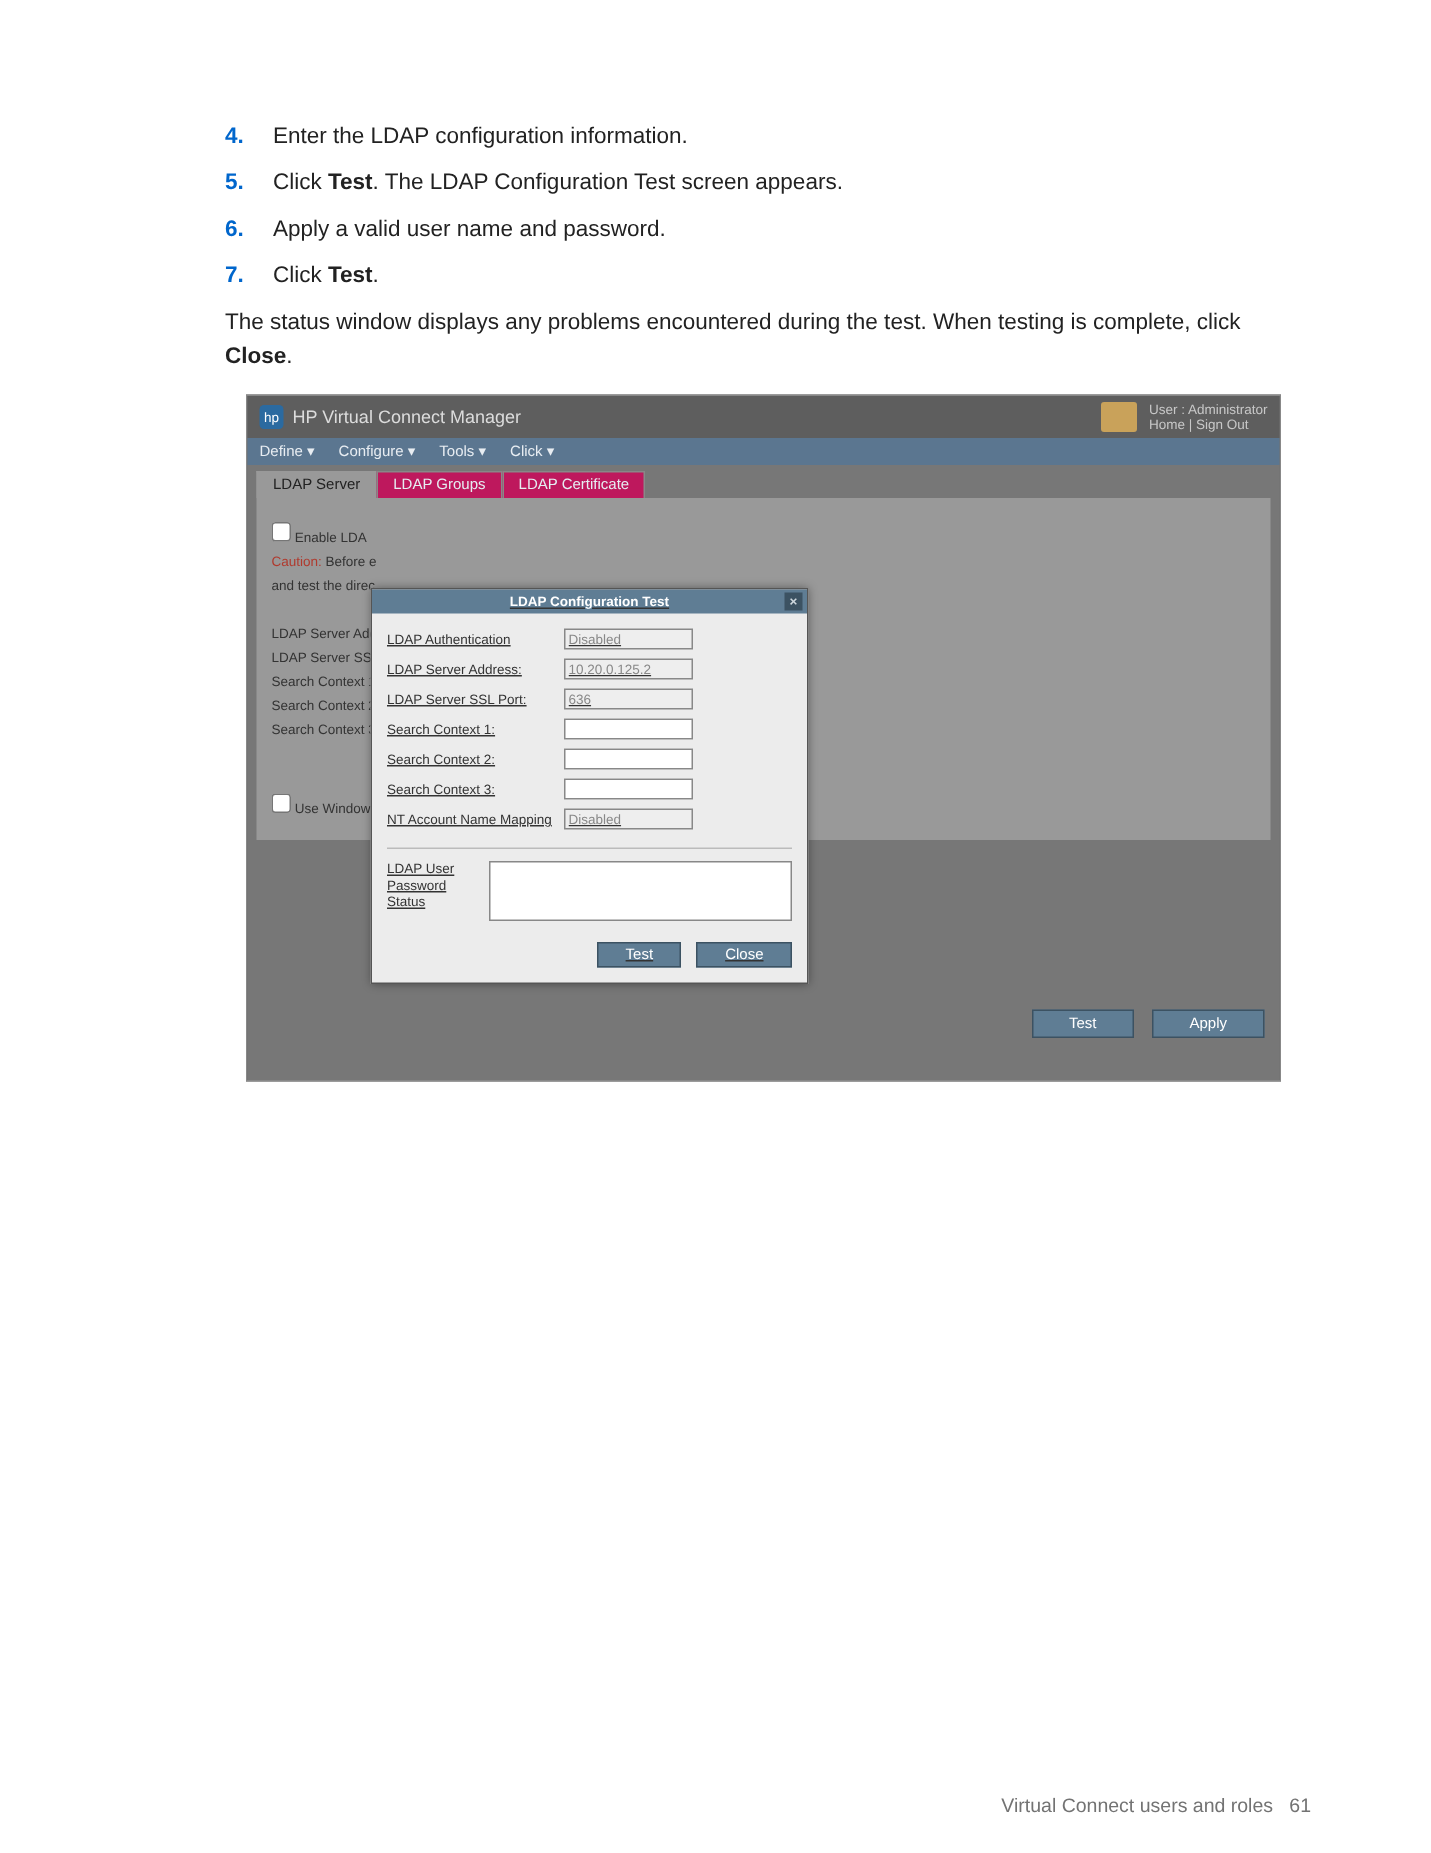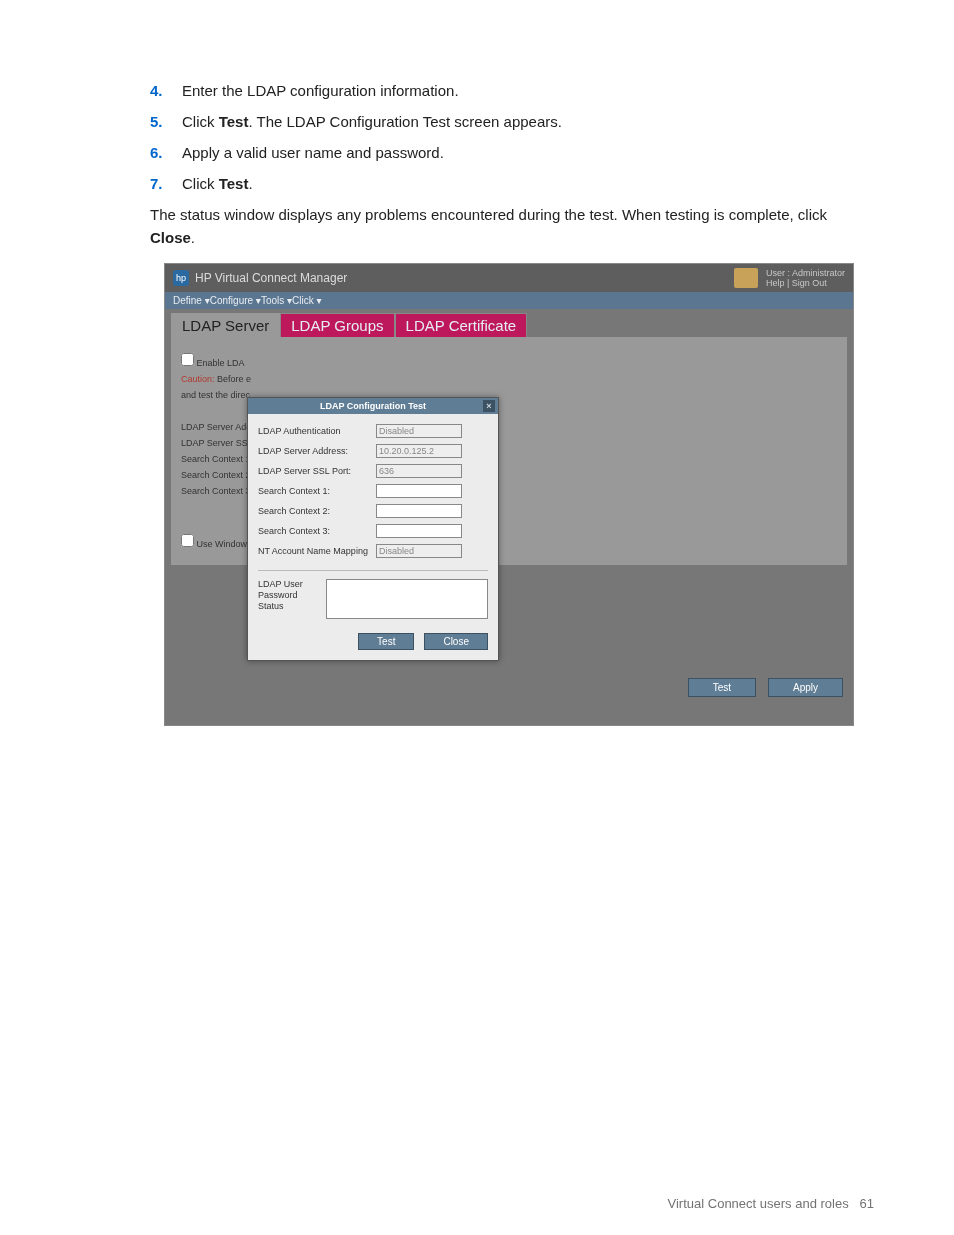--- a/index.html
+++ b/index.html
@@ -221,7 +221,7 @@
         <div>
           <div>User : Administrator</div>
           <div>
-            <span>Help</span><span> | </span><span>Sign Out</span>
+            <span>Home</span><span> | </span><span>Sign Out</span>
           </div>
         </div>
       </div>

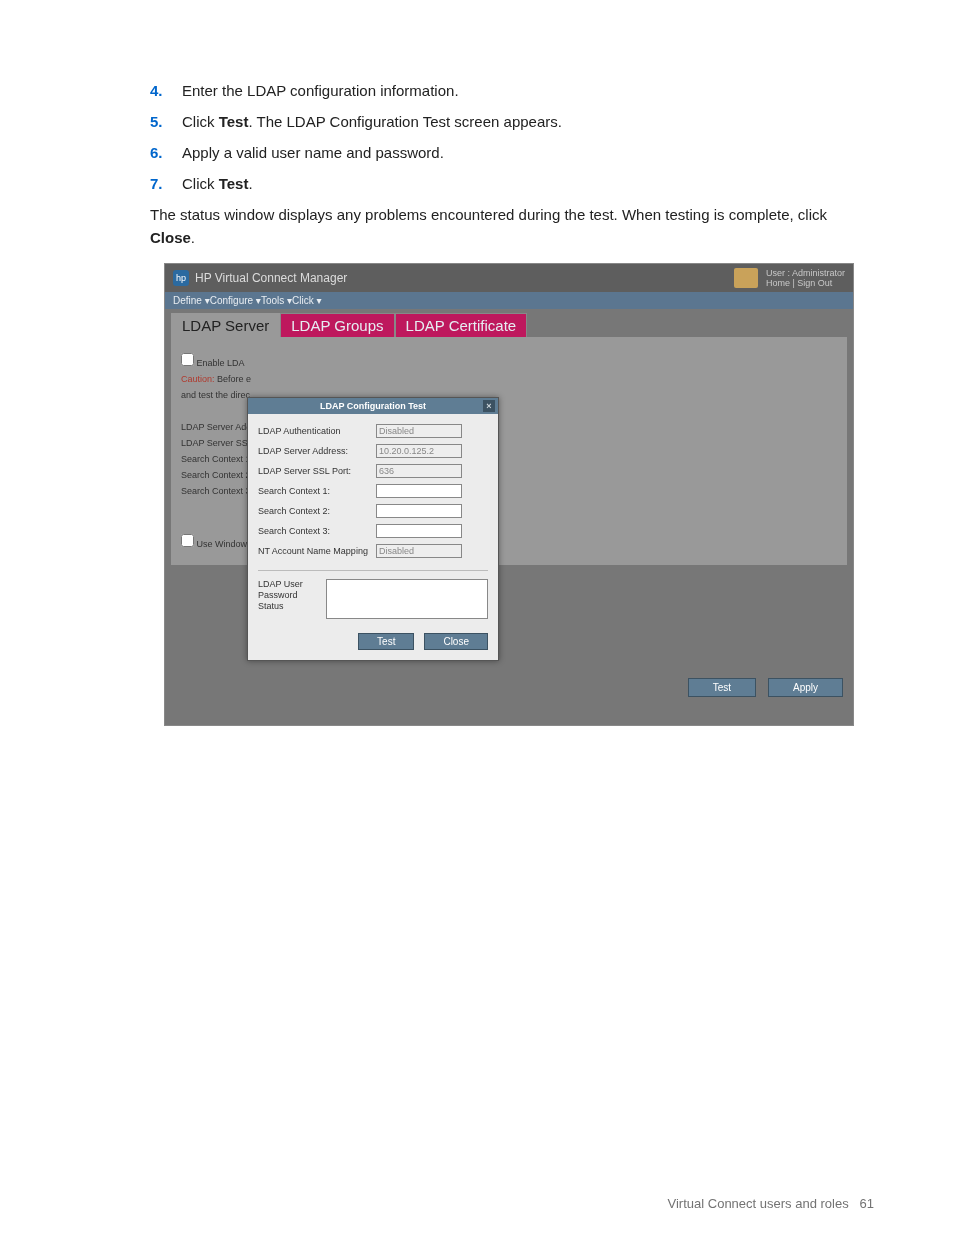--- a/index.html
+++ b/index.html
@@ -75,6 +75,7 @@
       font-size: 10px;
       padding: 3px 8px;
       display: flex;
+      gap: 16px;
     }
     .content-pane {
       background: #777;

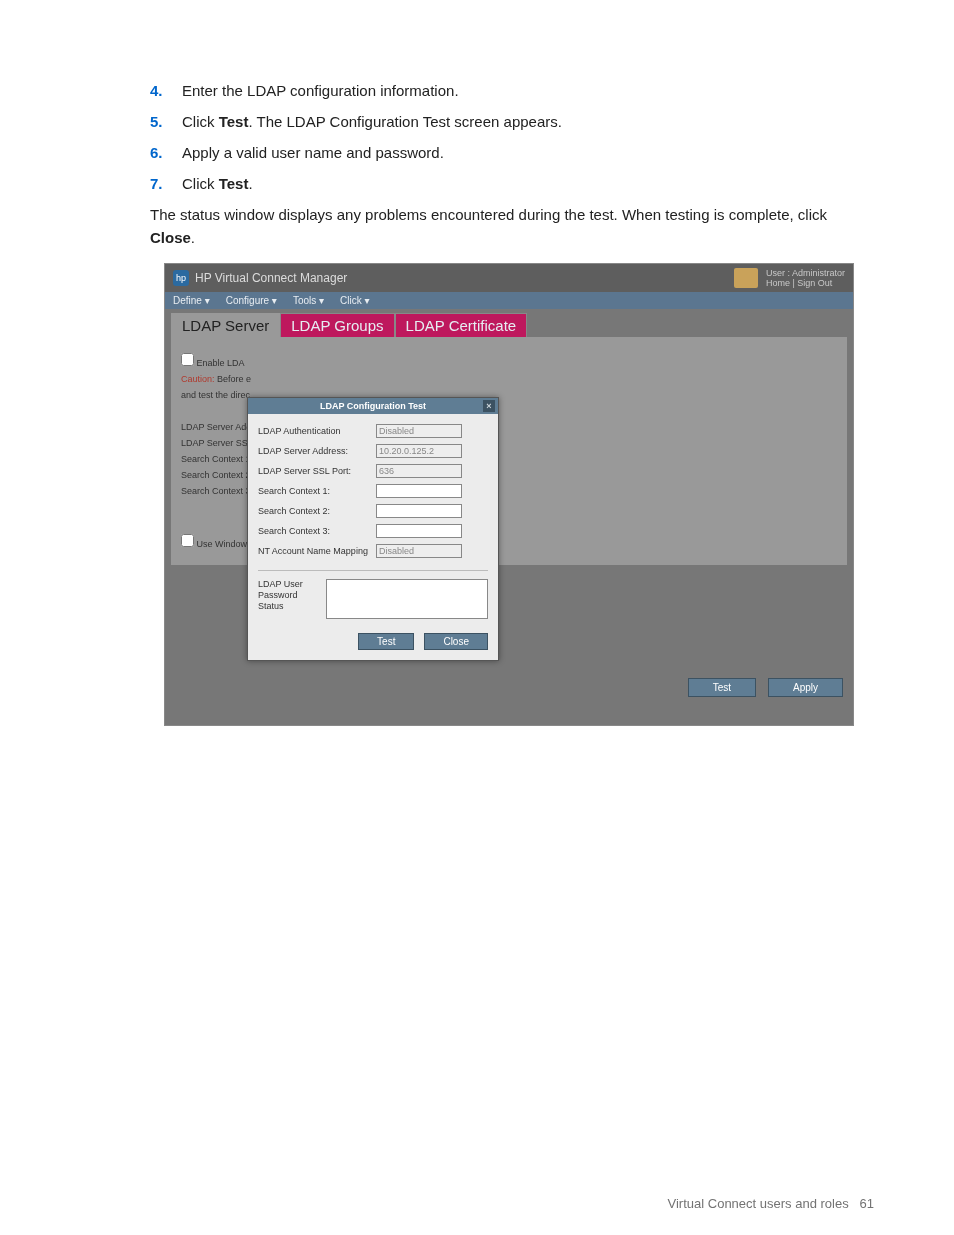--- a/index.html
+++ b/index.html
@@ -96,7 +96,7 @@
     }
     .tabs {
       display:flex; gap:0;
-      font-size:15px;
+      font-size:10px;
     }
     .tab {
       padding: 3px 10px;

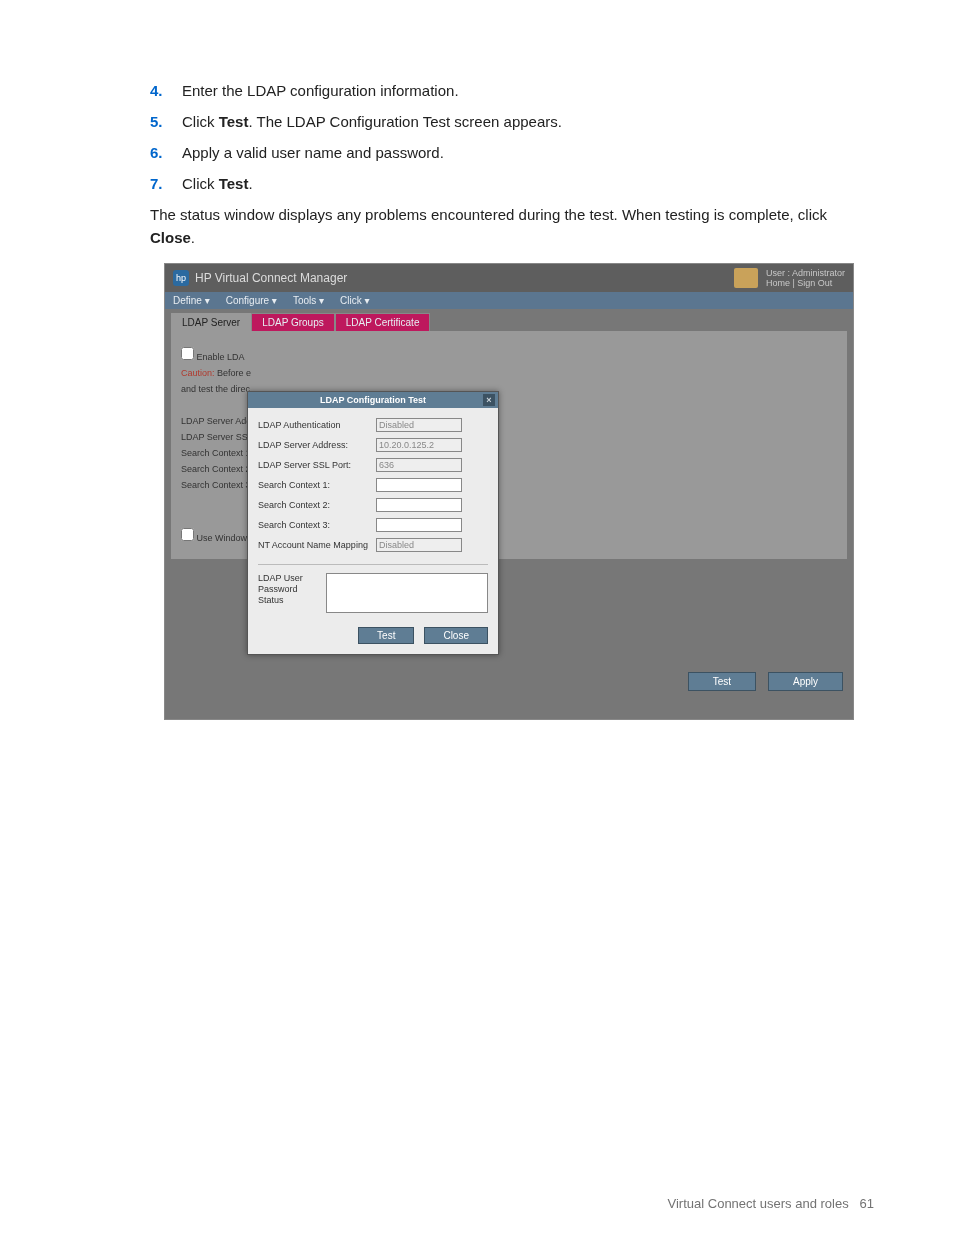--- a/index.html
+++ b/index.html
@@ -128,10 +128,11 @@
     .dialog {
       position: absolute;
       top: 60px; left: 76px;
-      width: 252px;
+      width: 292px;
       background: #ececec;
       border: 1px solid #555;
       box-shadow: 0 0 6px rgba(0,0,0,.4);
+      text-decoration: underline;
     }
     .dlg-title {
       background: #5f7d94; color:#fff;

